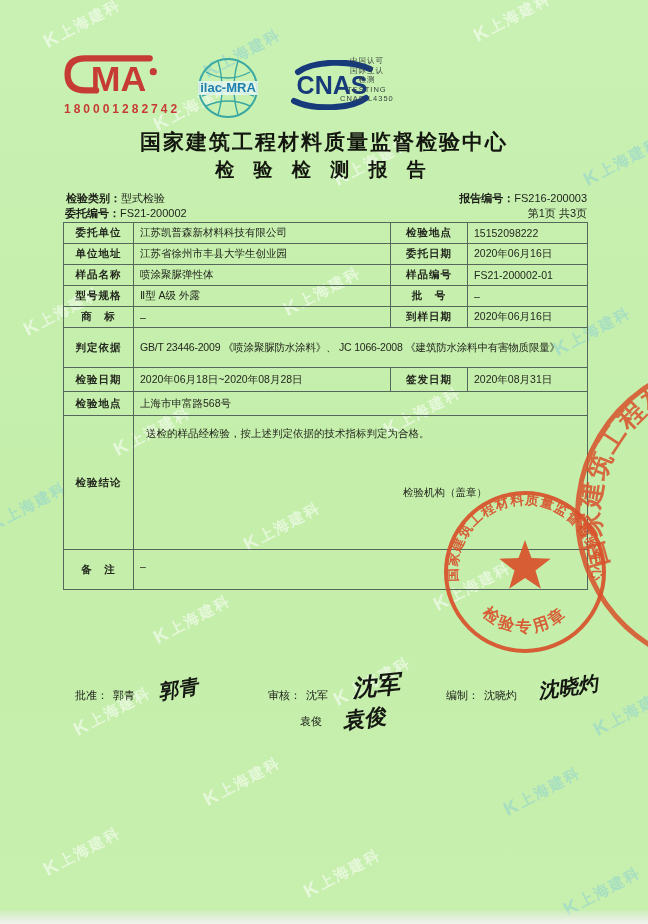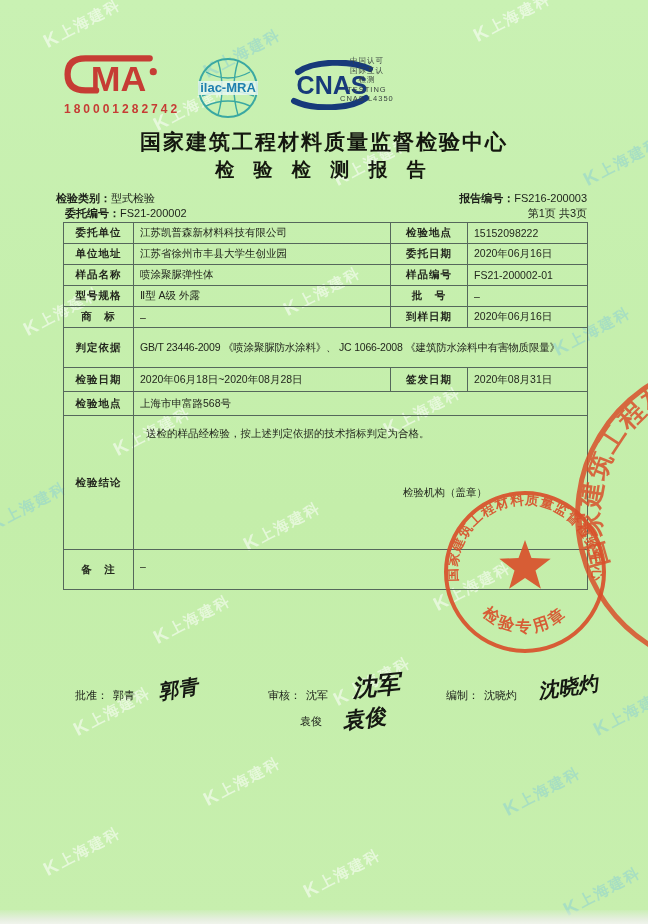--- a/index.html
+++ b/index.html
@@ -174,7 +174,7 @@
   <div class="org-title">国家建筑工程材料质量监督检验中心</div>
   <div class="report-title">检 验 检 测 报 告</div>
 
-  <div class="hinfo" style="left:56px;top:191px"><b>检验类别：</b><span>型式检验</span></div>
+  <div class="hinfo" style="left:66px;top:191px"><b>检验类别：</b><span>型式检验</span></div>
   <div class="hinfo" style="left:65px;top:206px"><b>委托编号：</b><span>FS21-200002</span></div>
   <div class="hinfo" style="right:61px;top:191px;position:absolute;text-align:right"><b>报告编号：</b><span>FS216-200003</span></div>
   <div class="hinfo" style="right:61px;top:206px;position:absolute;text-align:right">第1页 共3页</div>

